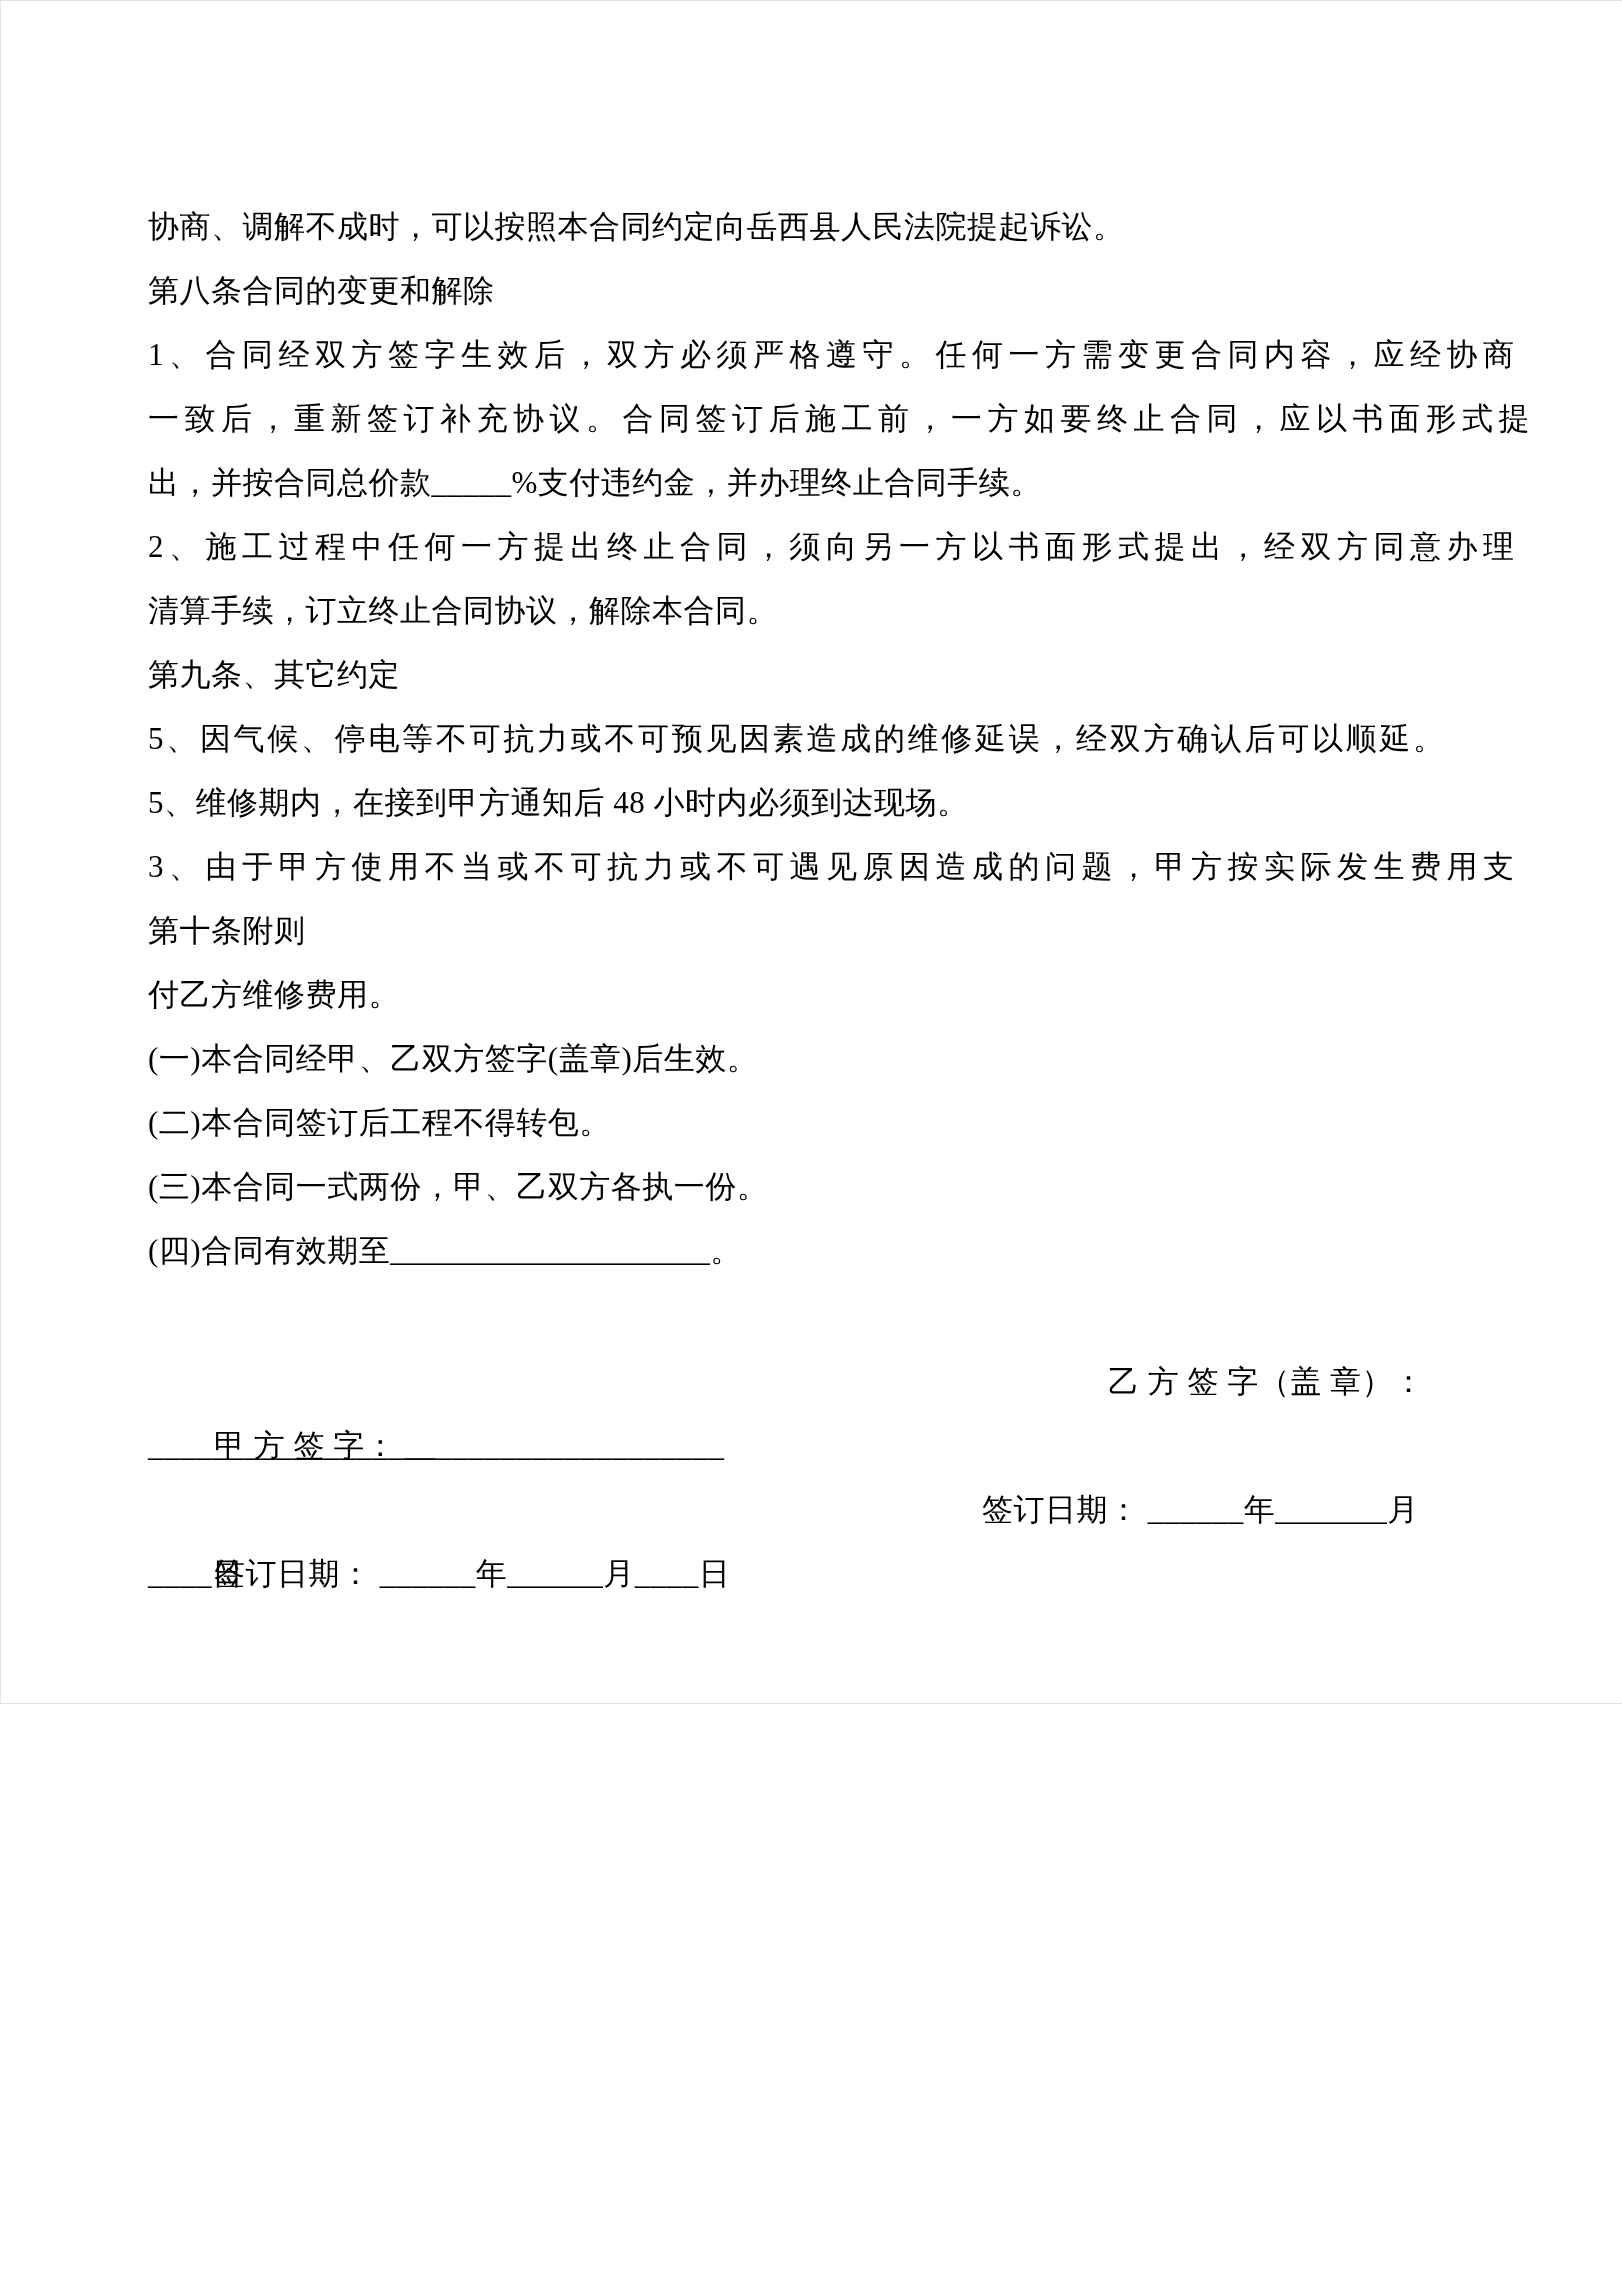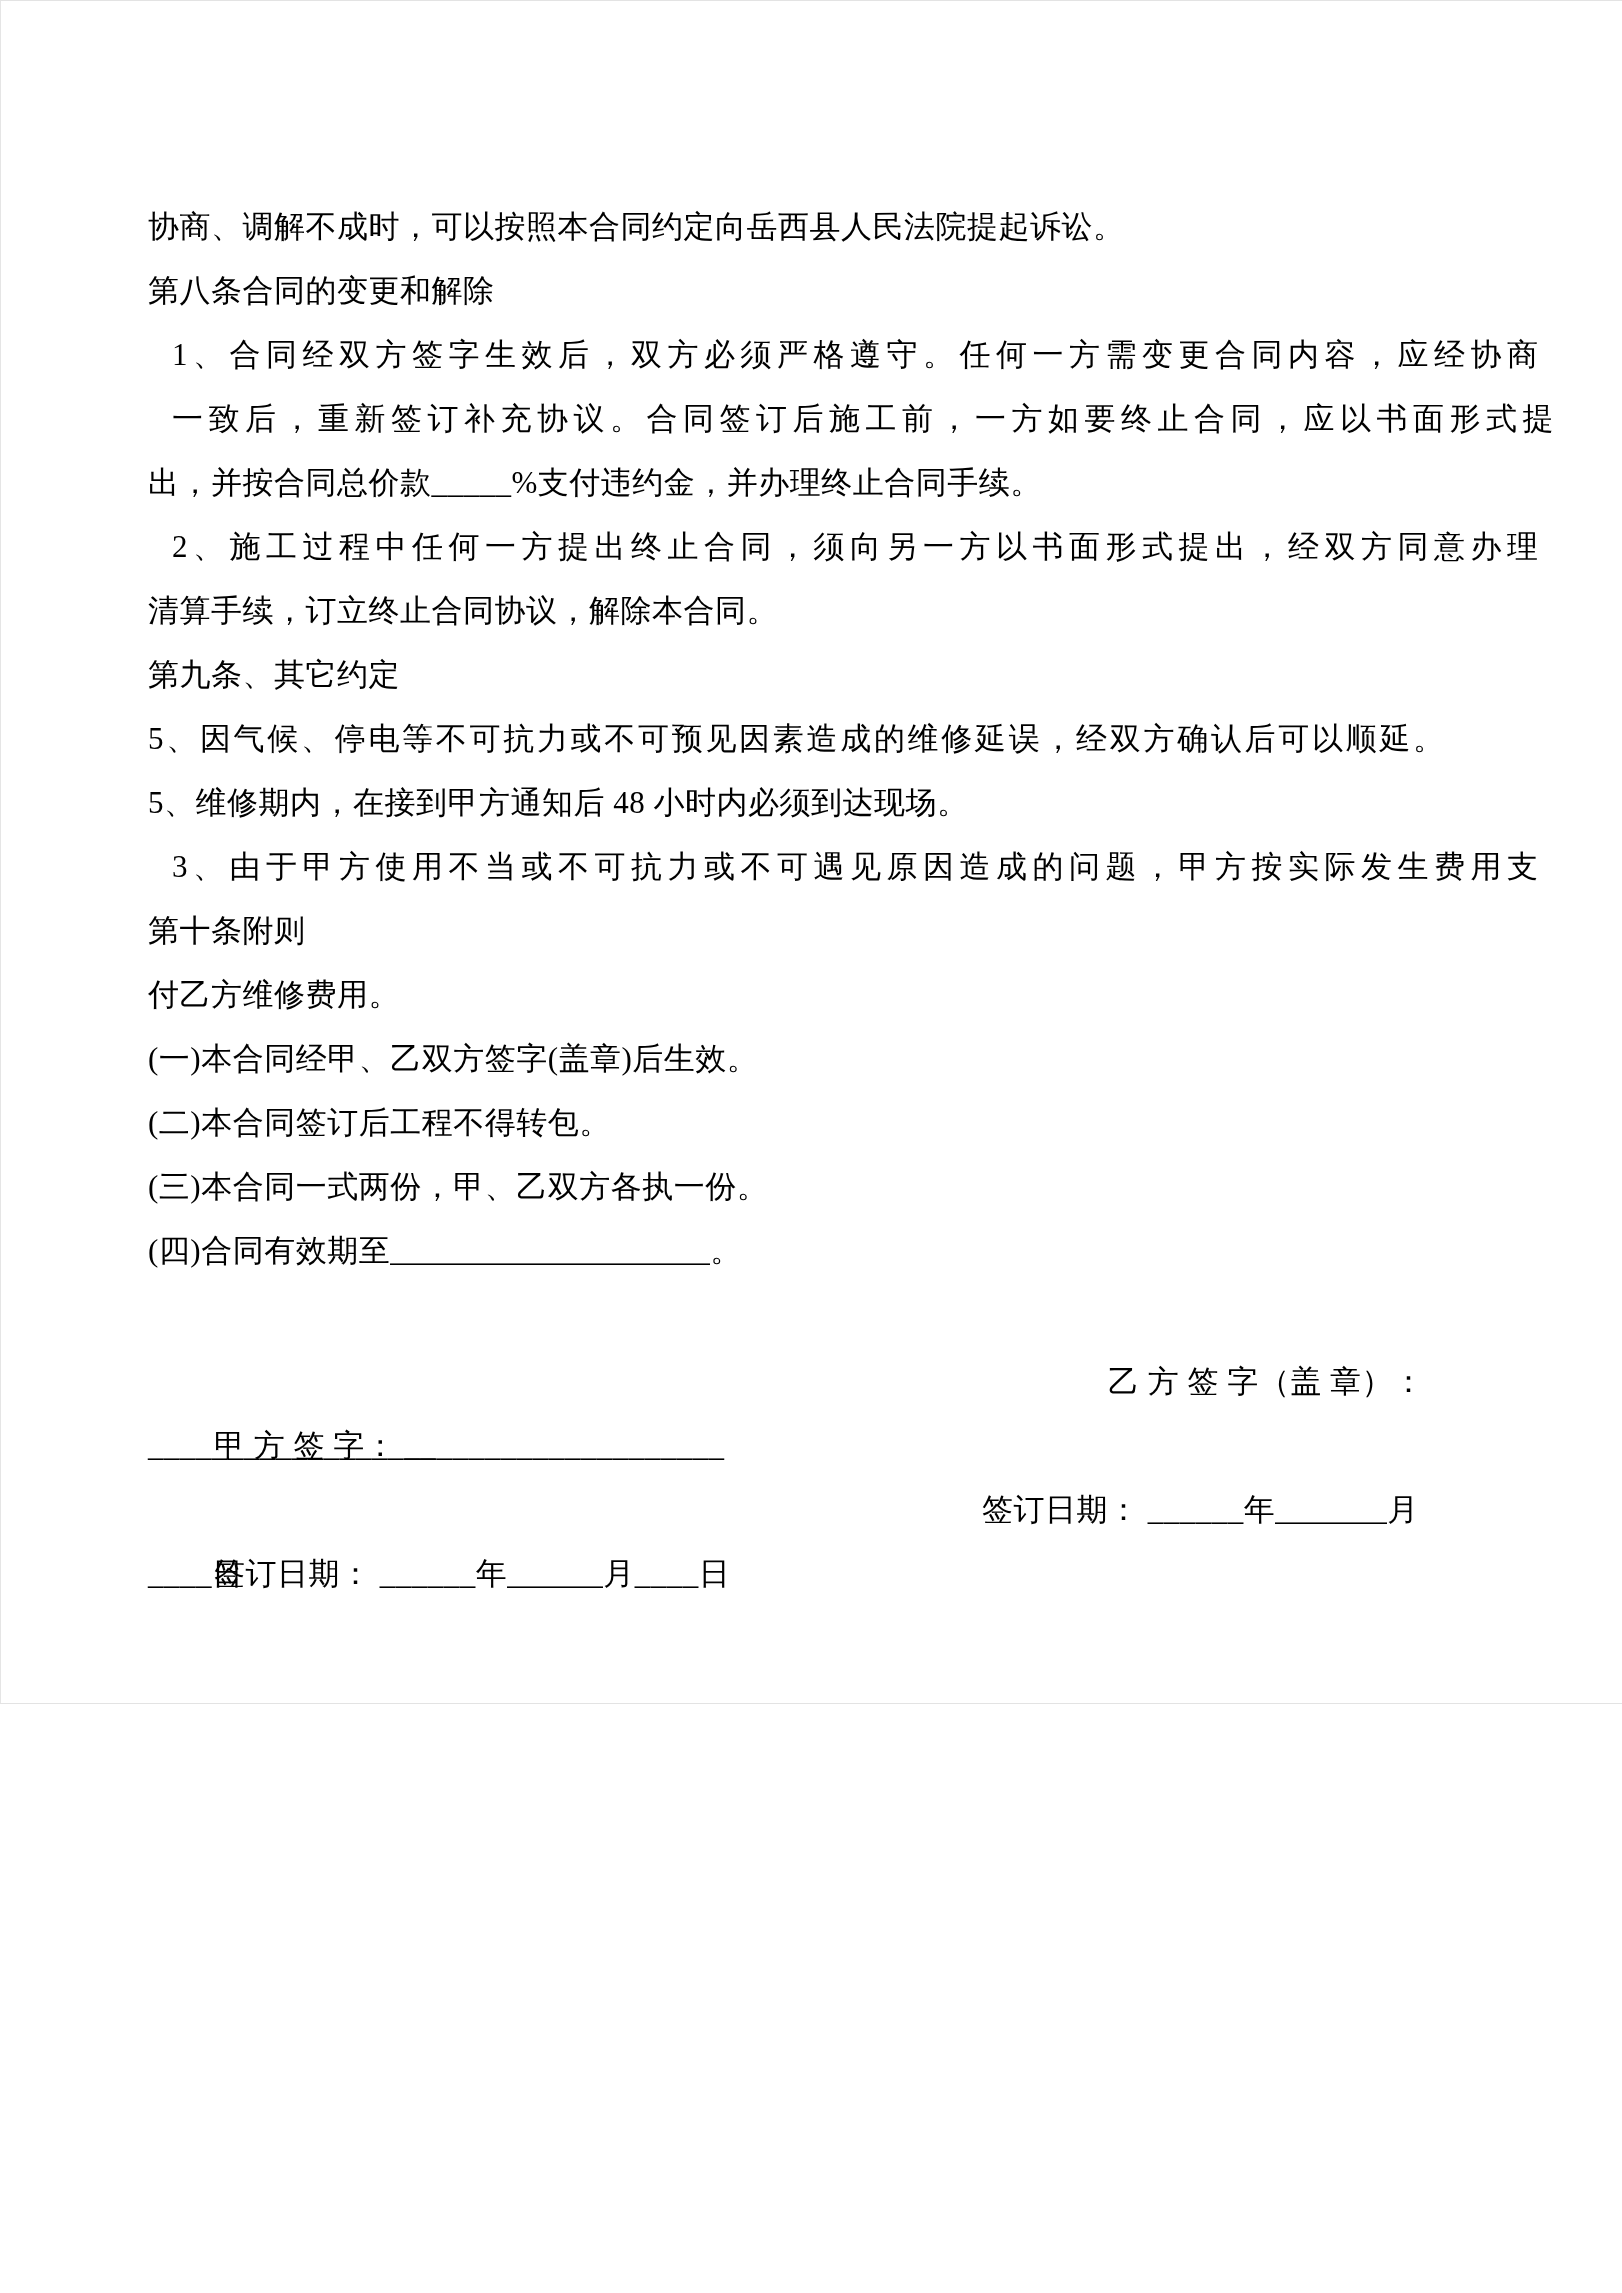--- a/index.html
+++ b/index.html
@@ -26,7 +26,7 @@
     letter-spacing: 0.5px;
     white-space: pre;
   }
-  .stretch   { letter-spacing: 5.5px; margin-left: 24px; }
+  .stretch   { letter-spacing: 5.5px; }
   .stretch-sm{ letter-spacing: 2.7px; }
   .sig-section { margin-top: 67px; }
   .row { position: relative; }

